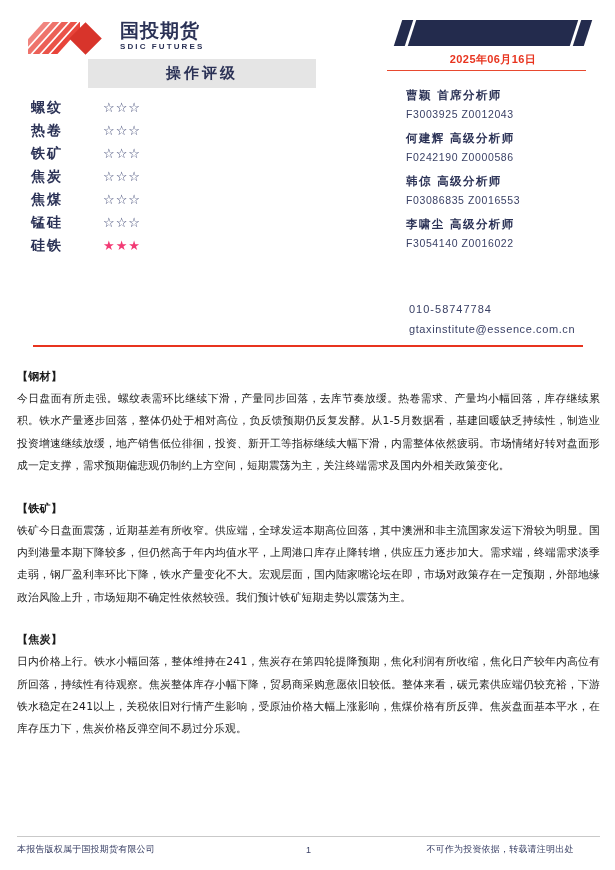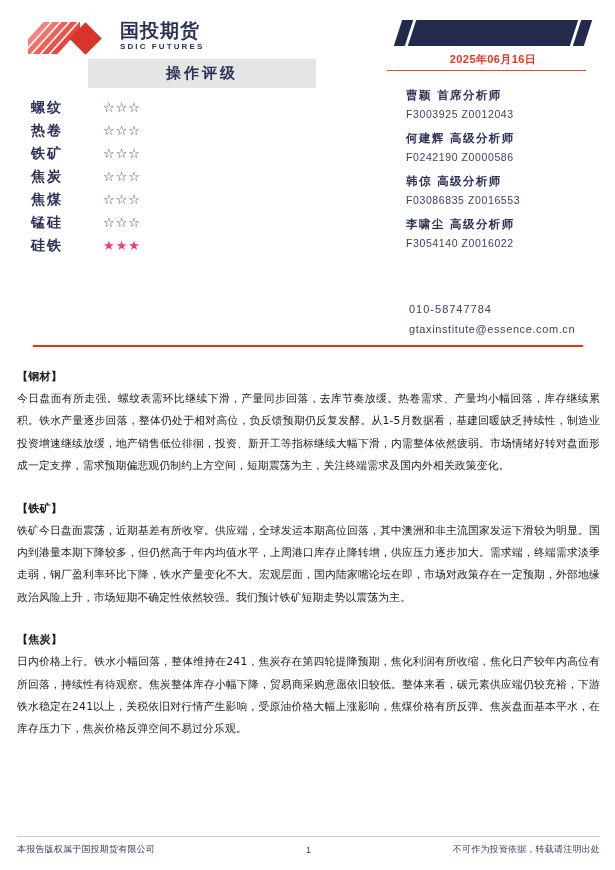--- a/index.html
+++ b/index.html
@@ -299,7 +299,7 @@
   }
   .footer-left { width: 200px; text-align: left; letter-spacing: .2px; }
   .footer-center { flex: 1; text-align: center; font-family: "Liberation Sans", sans-serif; font-size: 9px; }
-  .footer-right { width: 200px; text-align: right; letter-spacing: .2px; }
+  .footer-right { width: 200px; text-align: center; letter-spacing: .2px; }
 </style>
 </head>
 <body>

